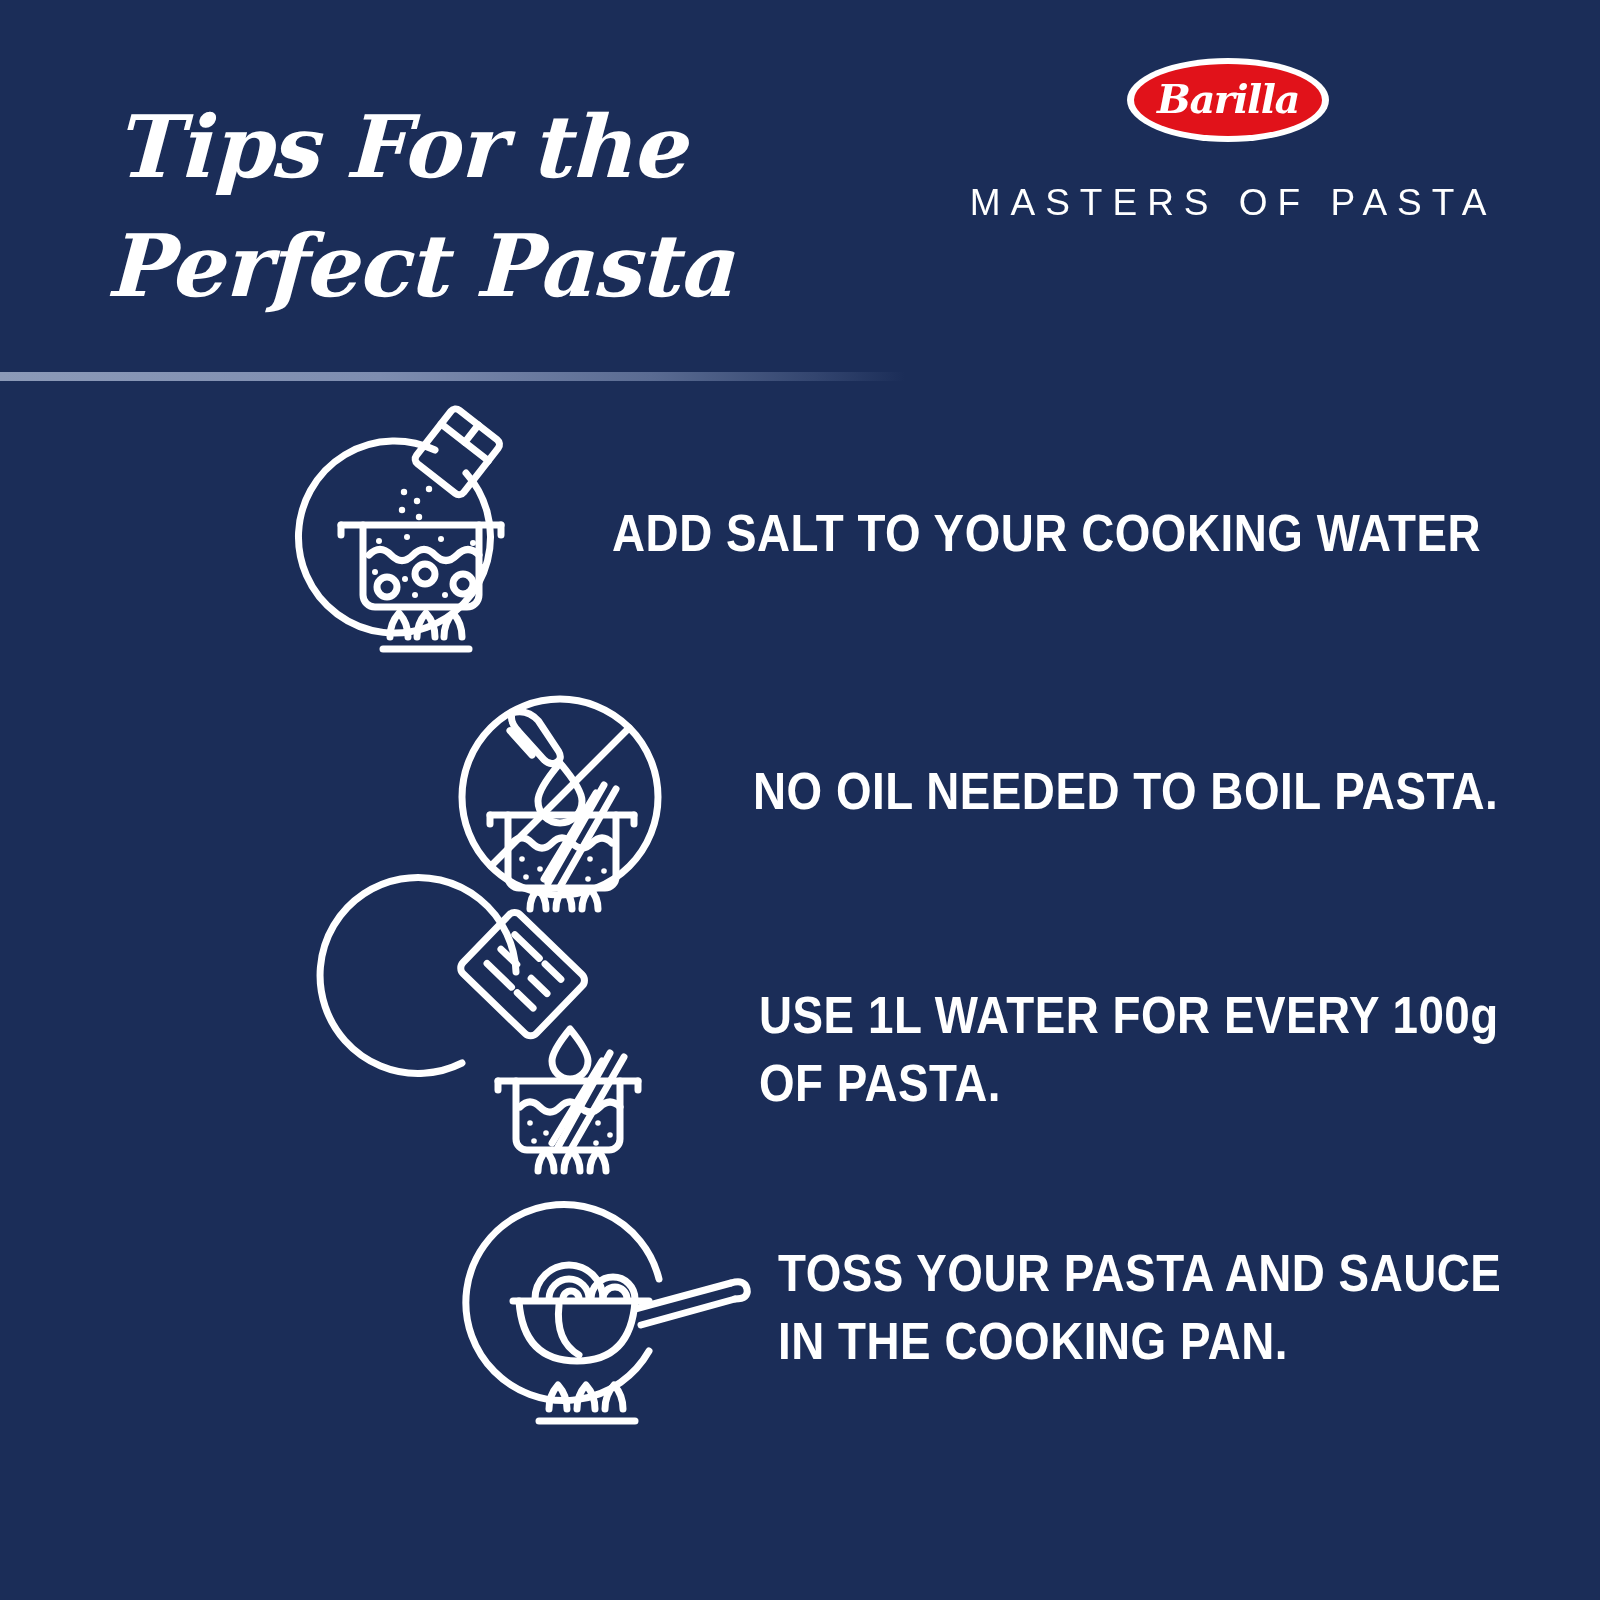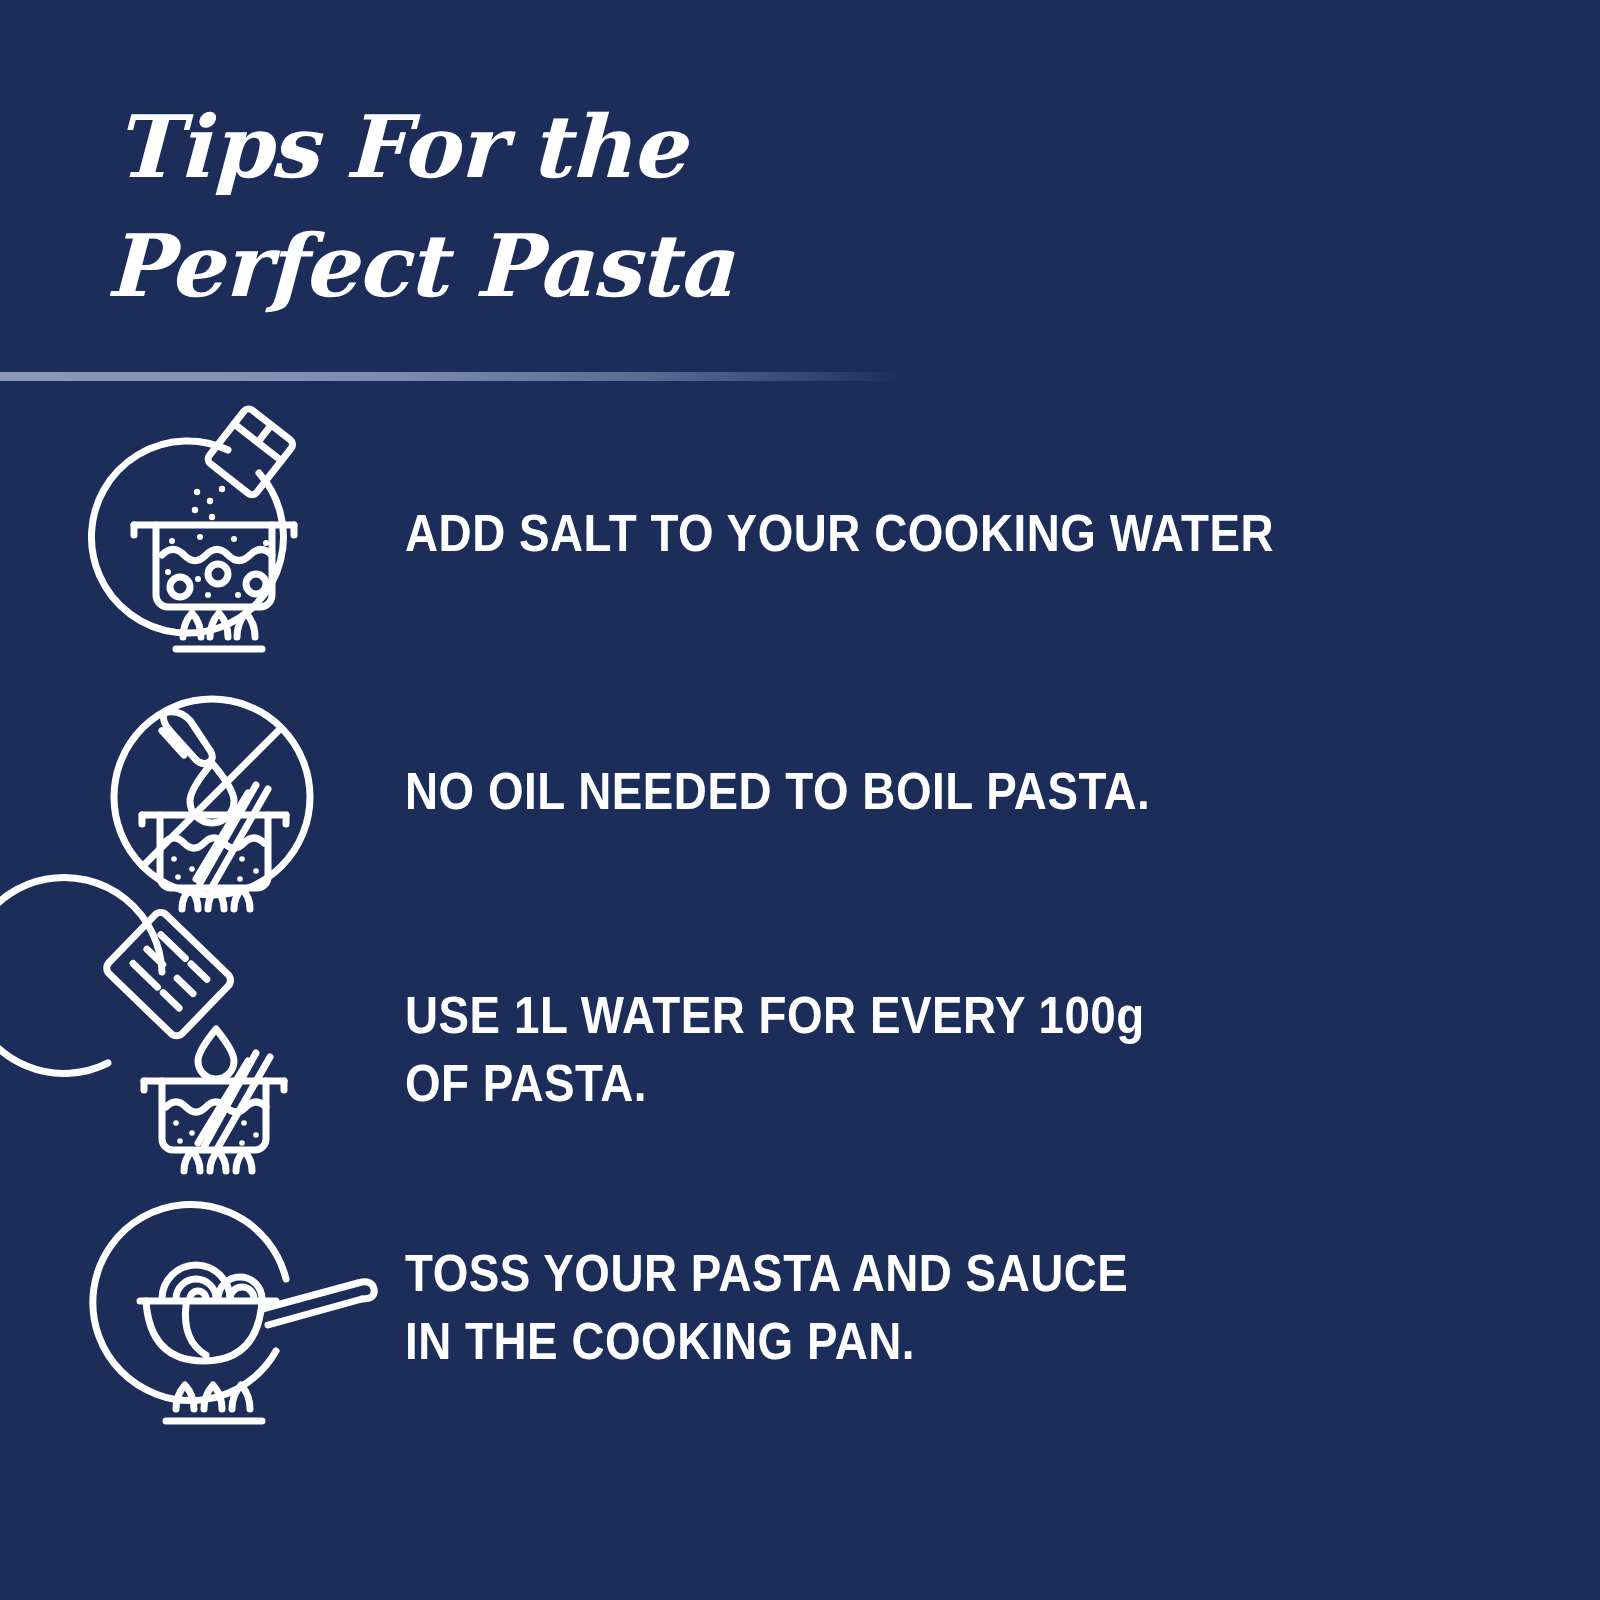--- a/index.html
+++ b/index.html
@@ -117,6 +117,14 @@
   <div class="title">Tips For the
 Perfect Pasta</div>
 
+  <div class="logo-block">
+    <div class="logo-ellipse">
+      <div class="inner">
+        <span class="logo-word">Barilla</span>
+      </div>
+    </div>
+    <div class="logo-tagline">MASTERS OF PASTA</div>
+  </div>
 
   <div class="divider"></div>
 

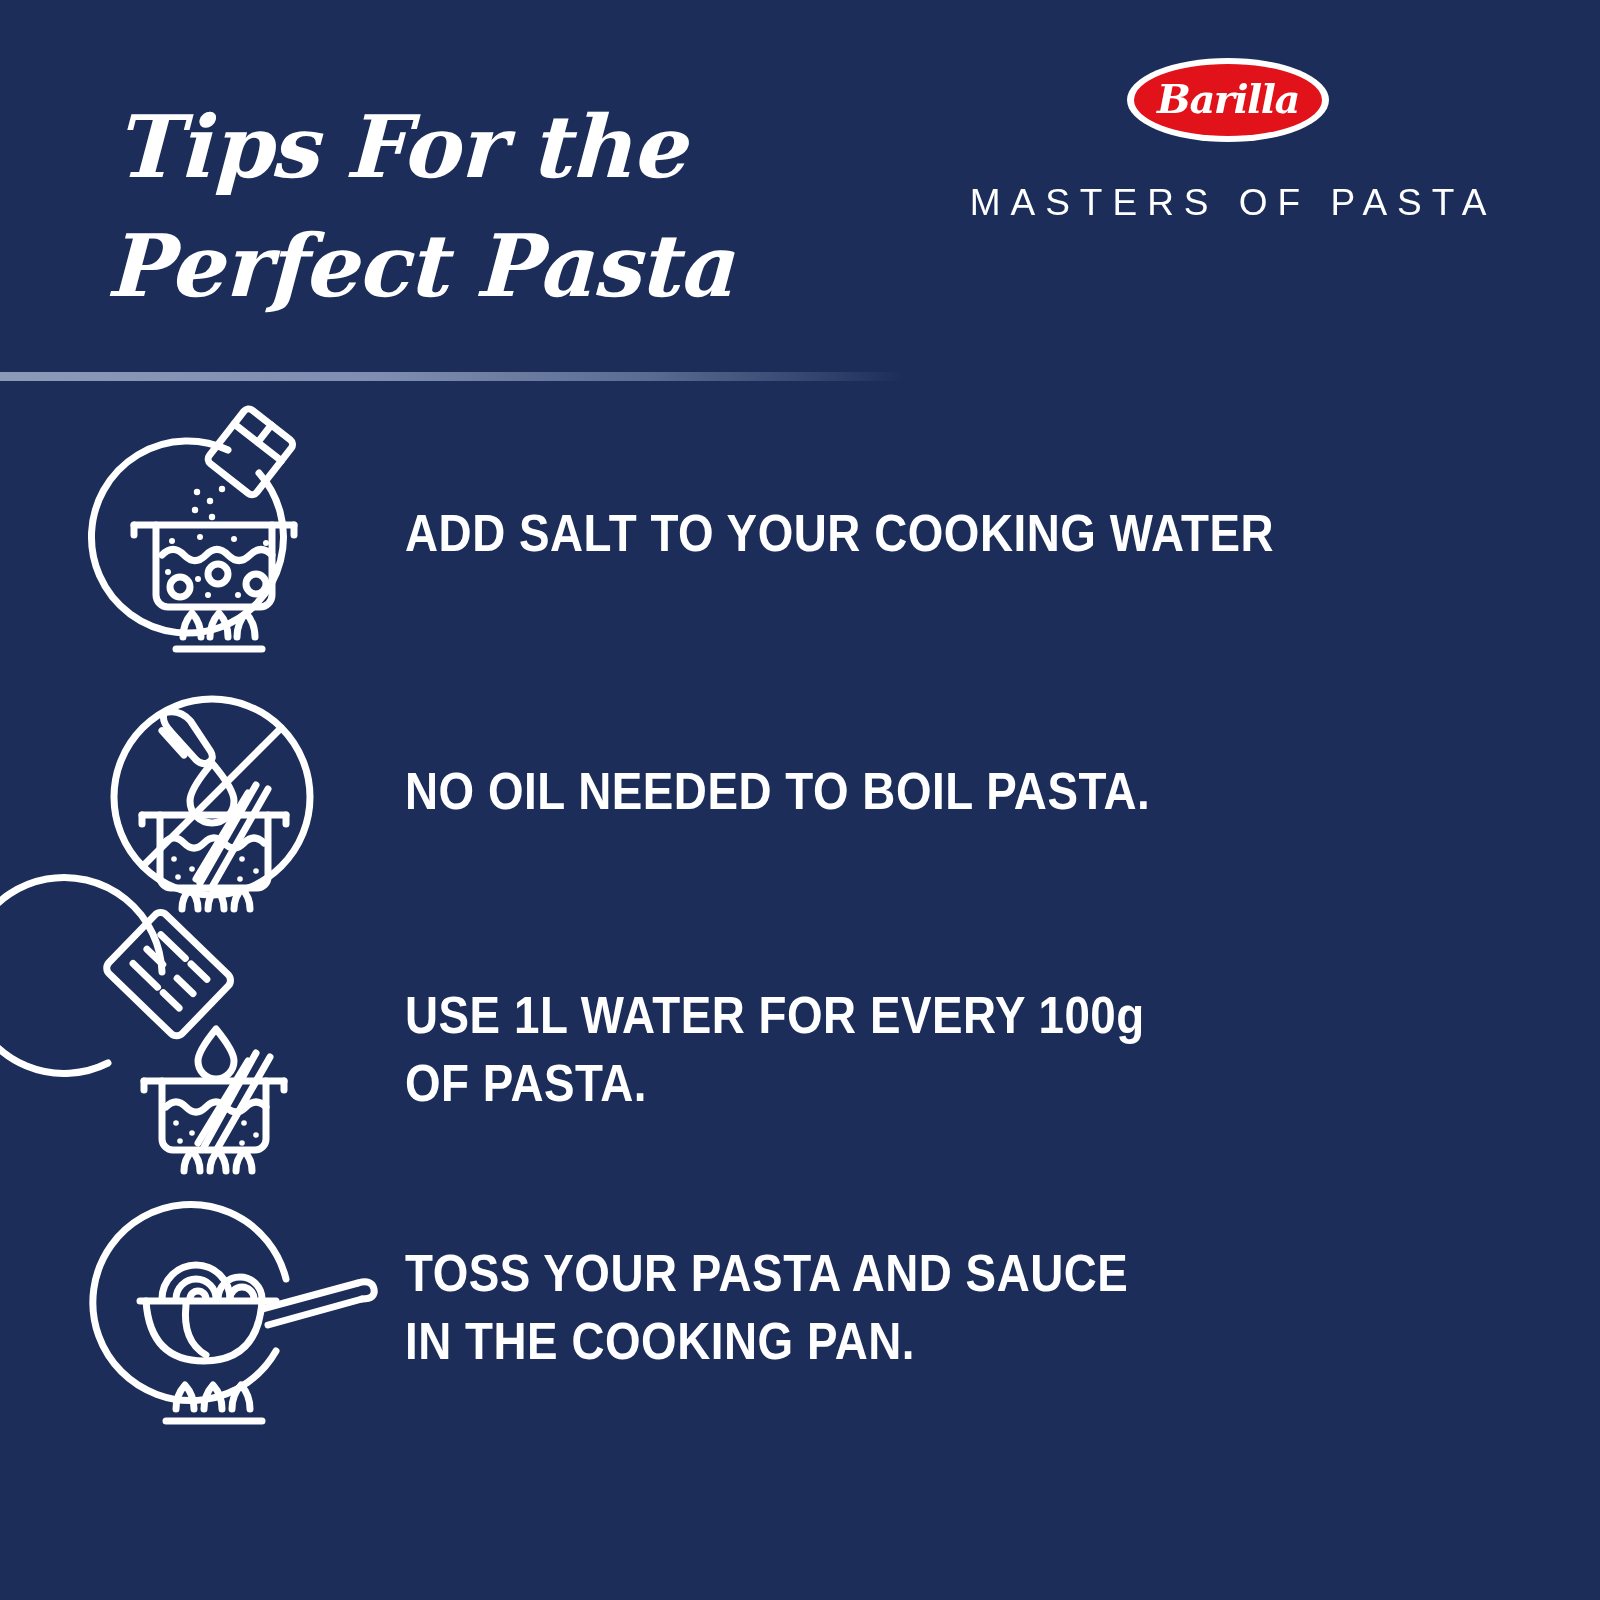--- a/index.html
+++ b/index.html
@@ -84,6 +84,7 @@
     display:flex;
     align-items:center;
     height:258px;
+    justify-content:flex-end;
   }
   .tip .icon-wrap{
     position:relative;

